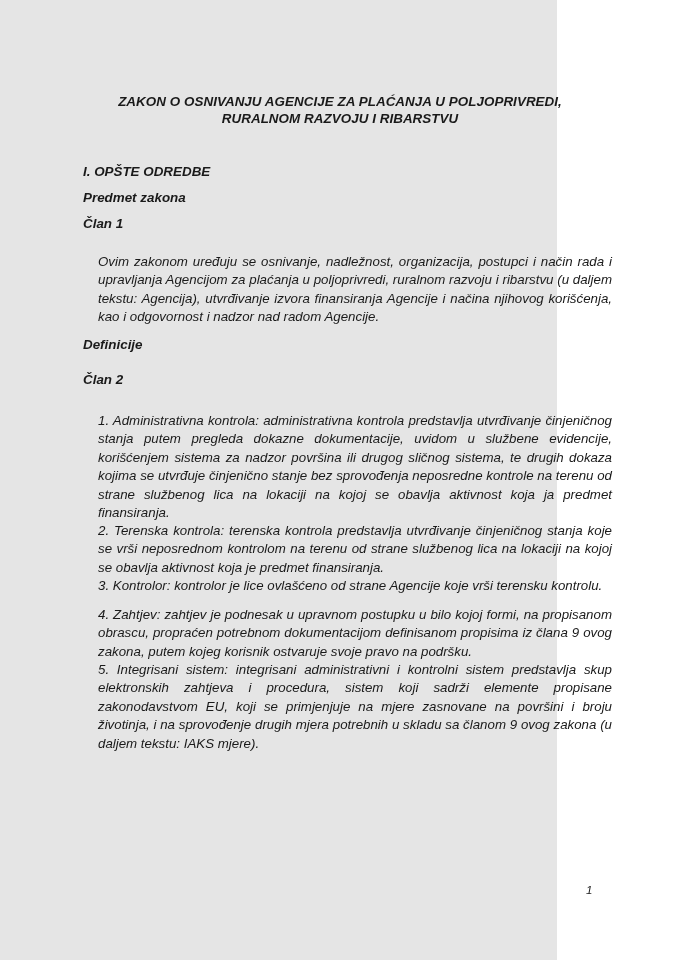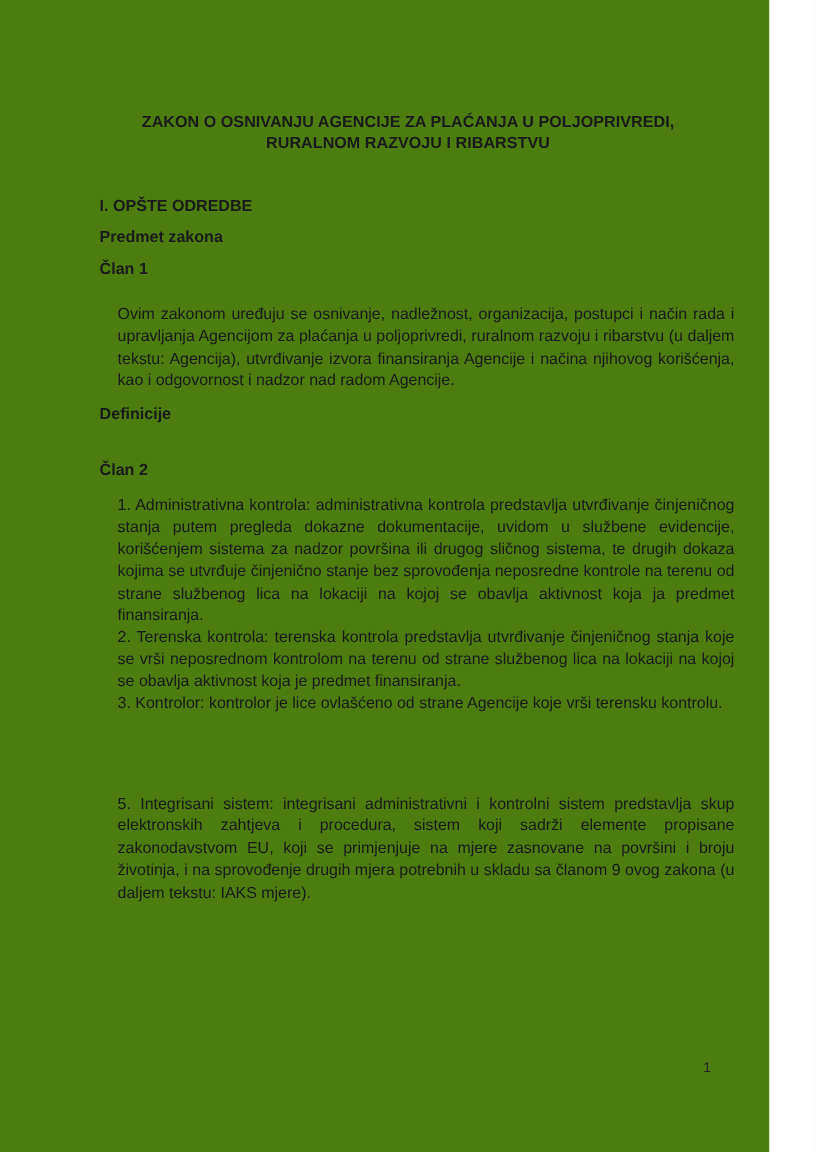--- a/index.html
+++ b/index.html
@@ -18,9 +18,10 @@
     .page {
       position: absolute;
       left: 0; top: 0;
-      width: 641px;
+      width: 557px;
       height: 960px;
-      background: #4d7c0f;
+      background: #e5e5e5;
+      font-style: italic;
     }
     .doc-title {
       position: absolute;

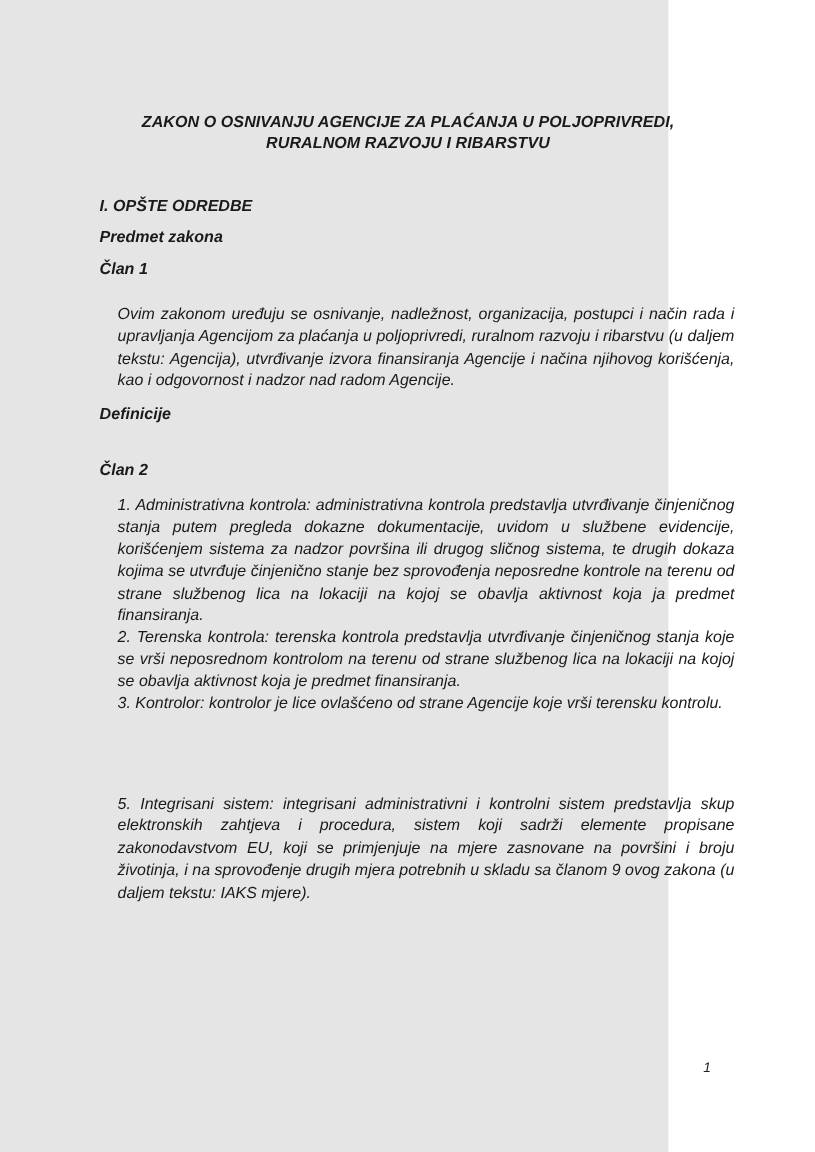--- a/index.html
+++ b/index.html
@@ -79,7 +79,7 @@
   <p class="para" style="top:238px;">Ovim zakonom uređuju se osnivanje, nadležnost, organizacija, postupci i način rada i upravljanja Agencijom za plaćanja u poljoprivredi, ruralnom razvoju i ribarstvu (u daljem tekstu: Agencija), utvrđivanje izvora finansiranja Agencije i načina njihovog korišćenja, kao i odgovornost i nadzor nad radom Agencije.</p>
 
   <div class="center-heading" style="top:336px;">Definicije</div>
-  <div class="center-heading" style="top:371px;margin-top:12px;">Član 2</div>
+  <div class="center-heading" style="top:371px;">Član 2</div>
 
   <p class="para" style="top:397px;">1. Administrativna kontrola: administrativna kontrola predstavlja utvrđivanje činjeničnog stanja putem pregleda dokazne dokumentacije, uvidom u službene evidencije, korišćenjem sistema za nadzor površina ili drugog sličnog sistema, te drugih dokaza kojima se utvrđuje činjenično stanje bez sprovođenja neposredne kontrole na terenu od strane službenog lica na lokaciji na kojoj se obavlja aktivnost koja ja predmet finansiranja.</p>
   <p class="para" style="top:507px;">2. Terenska kontrola: terenska kontrola predstavlja utvrđivanje činjeničnog stanja koje se vrši neposrednom kontrolom na terenu od strane službenog lica na lokaciji na kojoj se obavlja aktivnost koja je predmet finansiranja.</p>

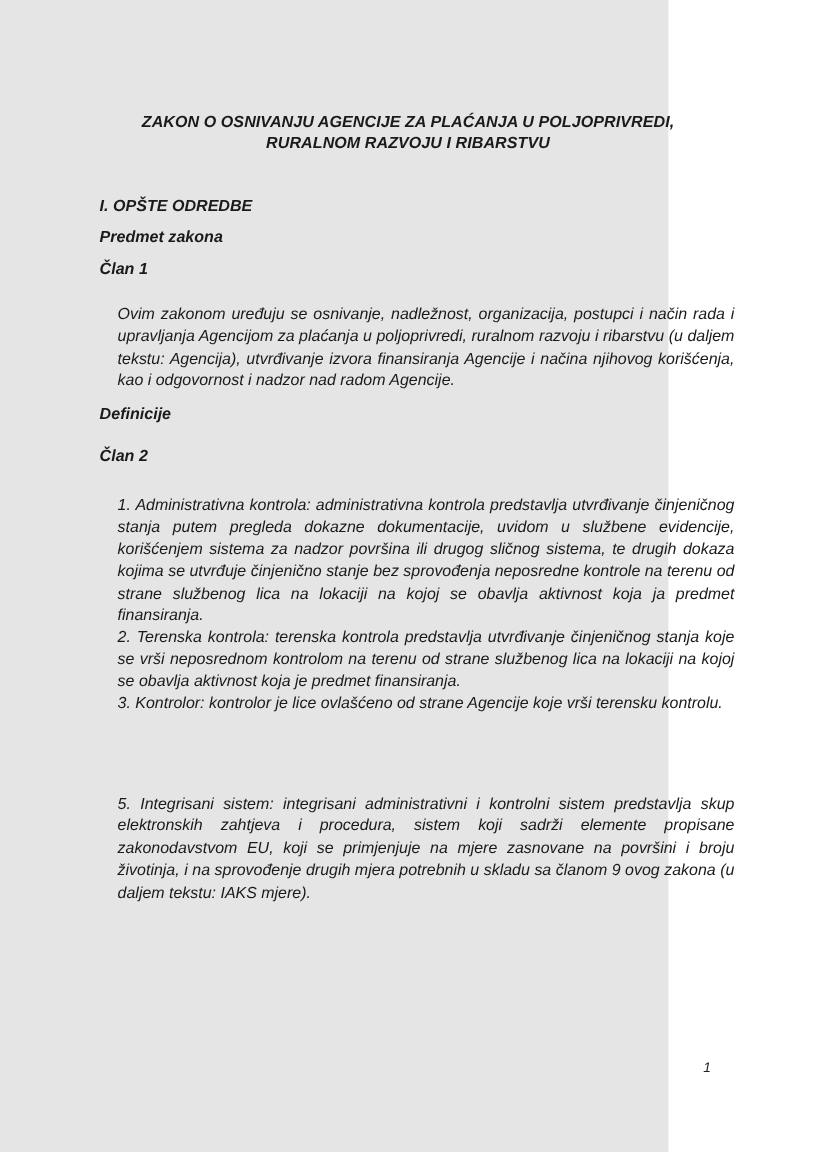--- a/index.html
+++ b/index.html
@@ -84,6 +84,7 @@
   <p class="para" style="top:397px;">1. Administrativna kontrola: administrativna kontrola predstavlja utvrđivanje činjeničnog stanja putem pregleda dokazne dokumentacije, uvidom u službene evidencije, korišćenjem sistema za nadzor površina ili drugog sličnog sistema, te drugih dokaza kojima se utvrđuje činjenično stanje bez sprovođenja neposredne kontrole na terenu od strane službenog lica na lokaciji na kojoj se obavlja aktivnost koja ja predmet finansiranja.</p>
   <p class="para" style="top:507px;">2. Terenska kontrola: terenska kontrola predstavlja utvrđivanje činjeničnog stanja koje se vrši neposrednom kontrolom na terenu od strane službenog lica na lokaciji na kojoj se obavlja aktivnost koja je predmet finansiranja.</p>
   <p class="para last-left" style="top:562px;">3. Kontrolor: kontrolor je lice ovlašćeno od strane Agencije koje vrši terensku kontrolu.</p>
+  <p class="para" style="top:591px;">4. Zahtjev: zahtjev je podnesak u upravnom postupku u bilo kojoj formi, na propisanom obrascu, propraćen potrebnom dokumentacijom definisanom propisima iz člana 9 ovog zakona, putem kojeg korisnik ostvaruje svoje pravo na podršku.</p>
   <p class="para" style="top:646px;">5. Integrisani sistem: integrisani administrativni i kontrolni sistem predstavlja skup elektronskih zahtjeva i procedura, sistem koji sadrži elemente propisane zakonodavstvom EU, koji se primjenjuje na mjere zasnovane na površini i broju životinja, i na sprovođenje drugih mjera potrebnih u skladu sa članom 9 ovog zakona (u daljem tekstu: IAKS mjere).</p>
 
   <div class="page-number">1</div>

